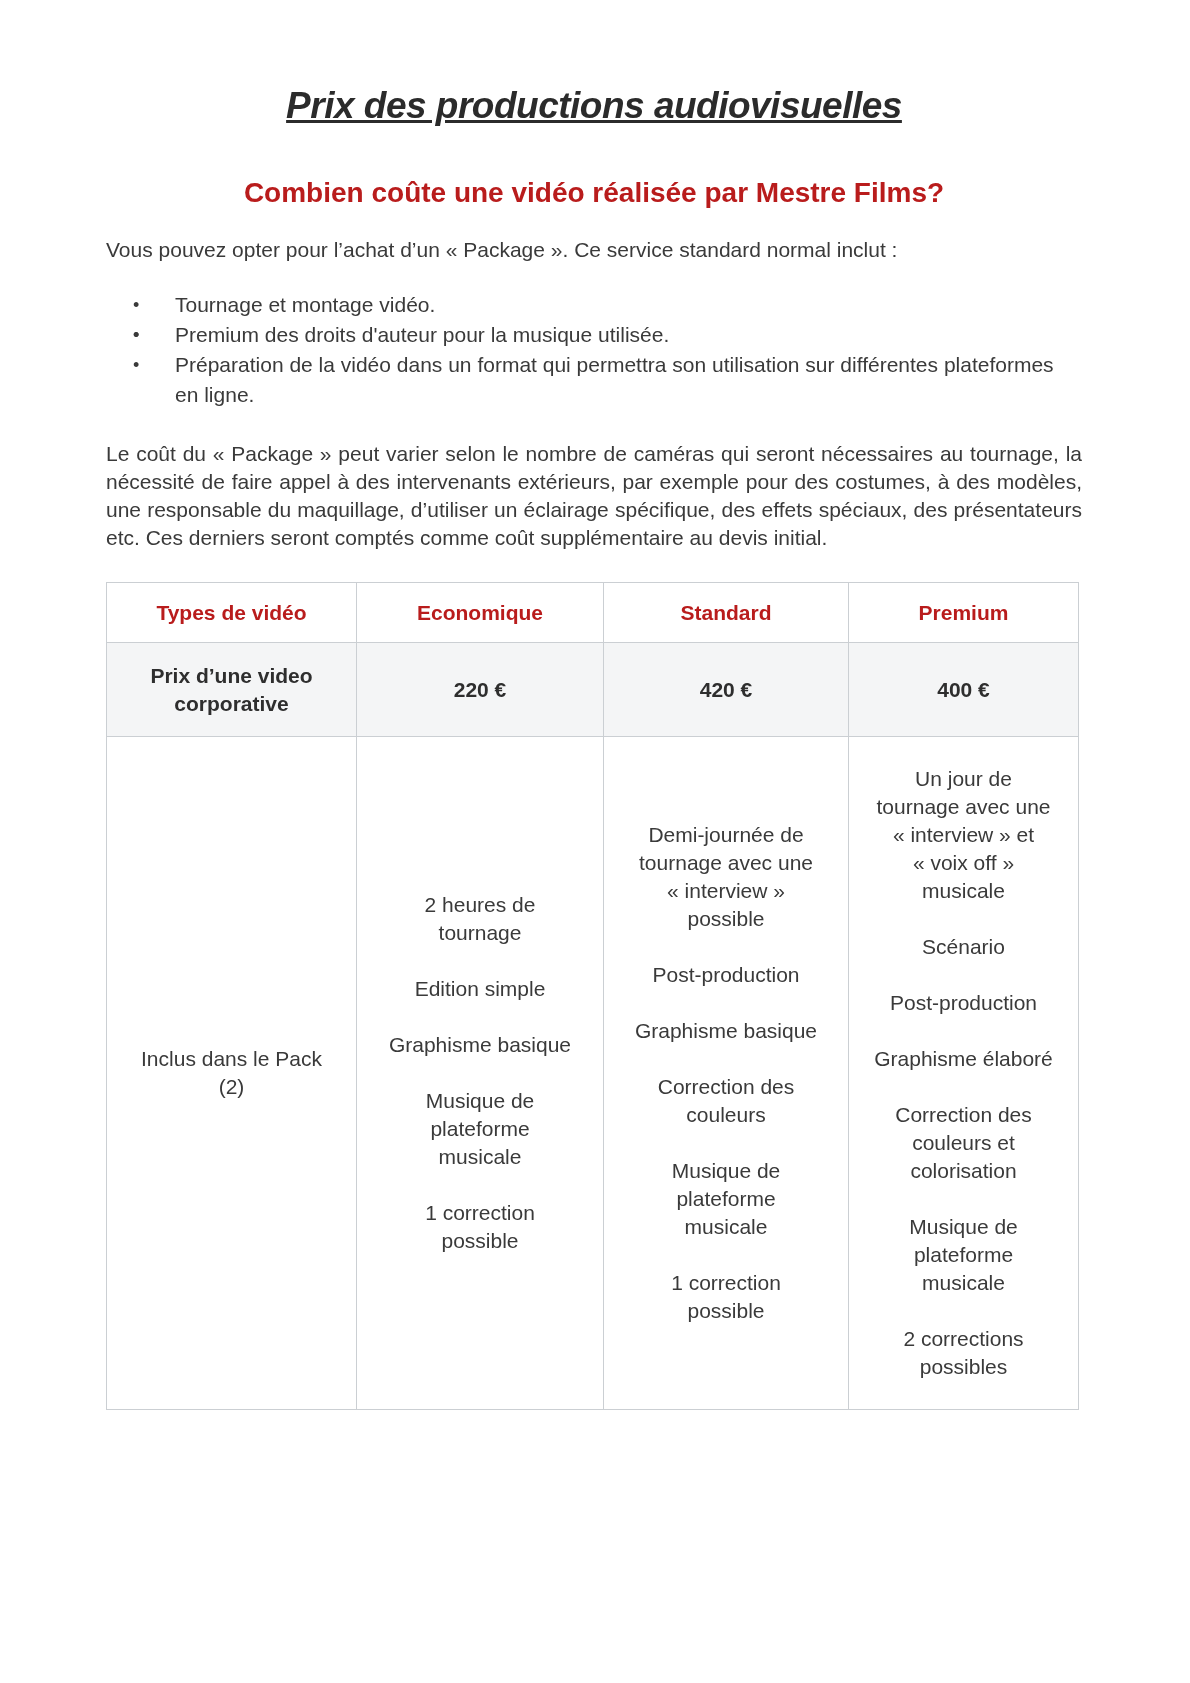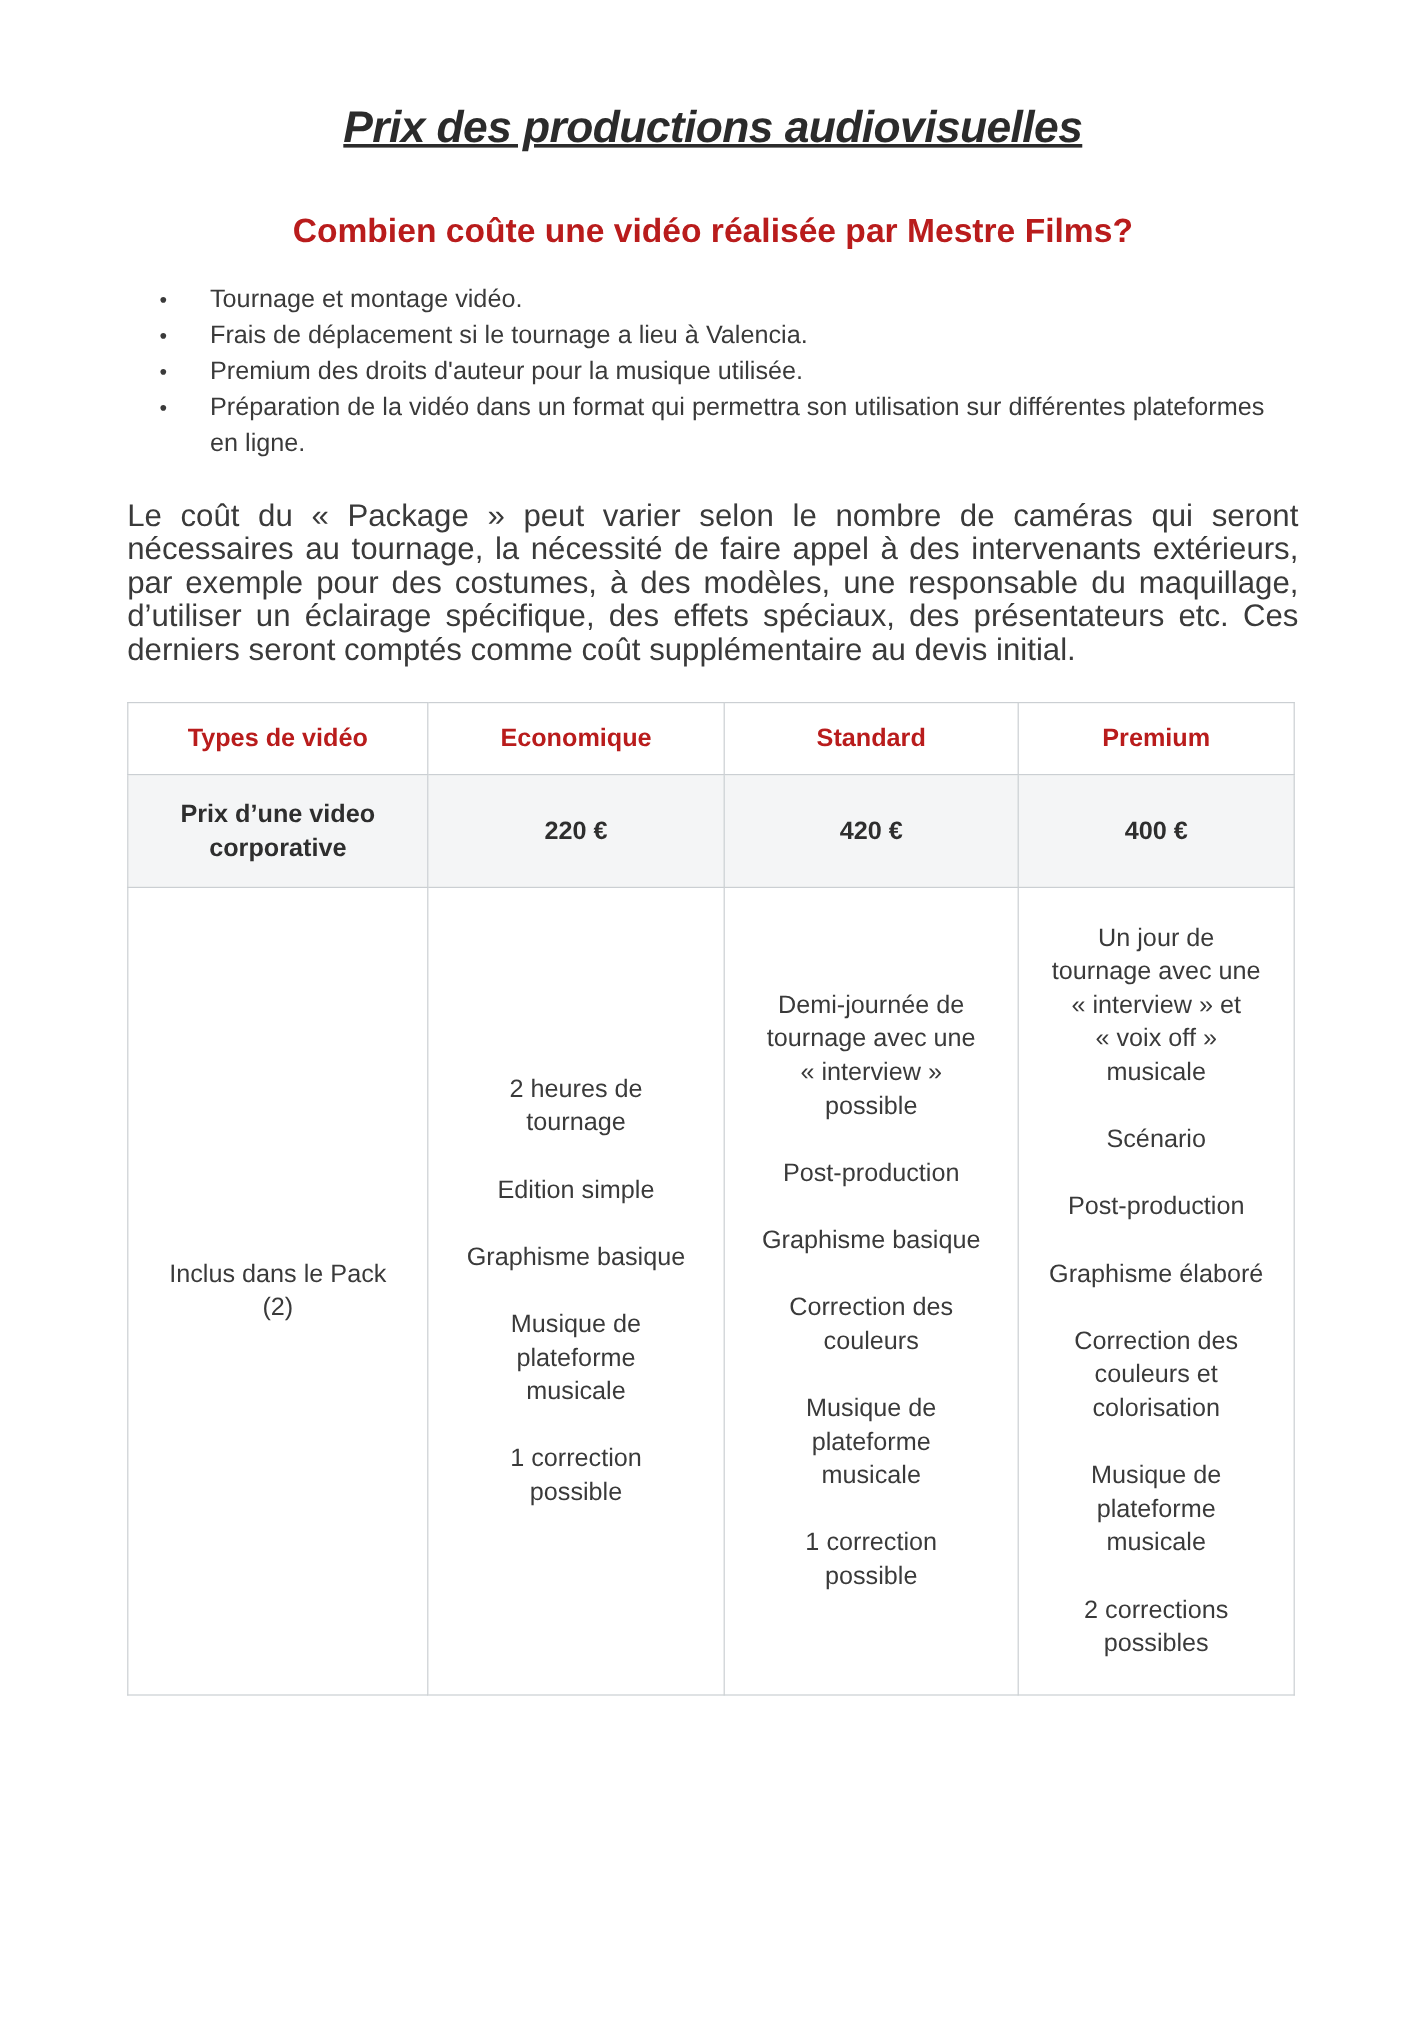--- a/index.html
+++ b/index.html
@@ -126,6 +126,7 @@
 
     <h2 class="doc-subtitle">Combien coûte une vidéo réalisée par Mestre Films?</h2>
 
+    <p class="intro">Vous pouvez opter pour l’achat d’un « Package ». Ce service standard normal inclut :</p>
 
     <ul class="bullets">
 

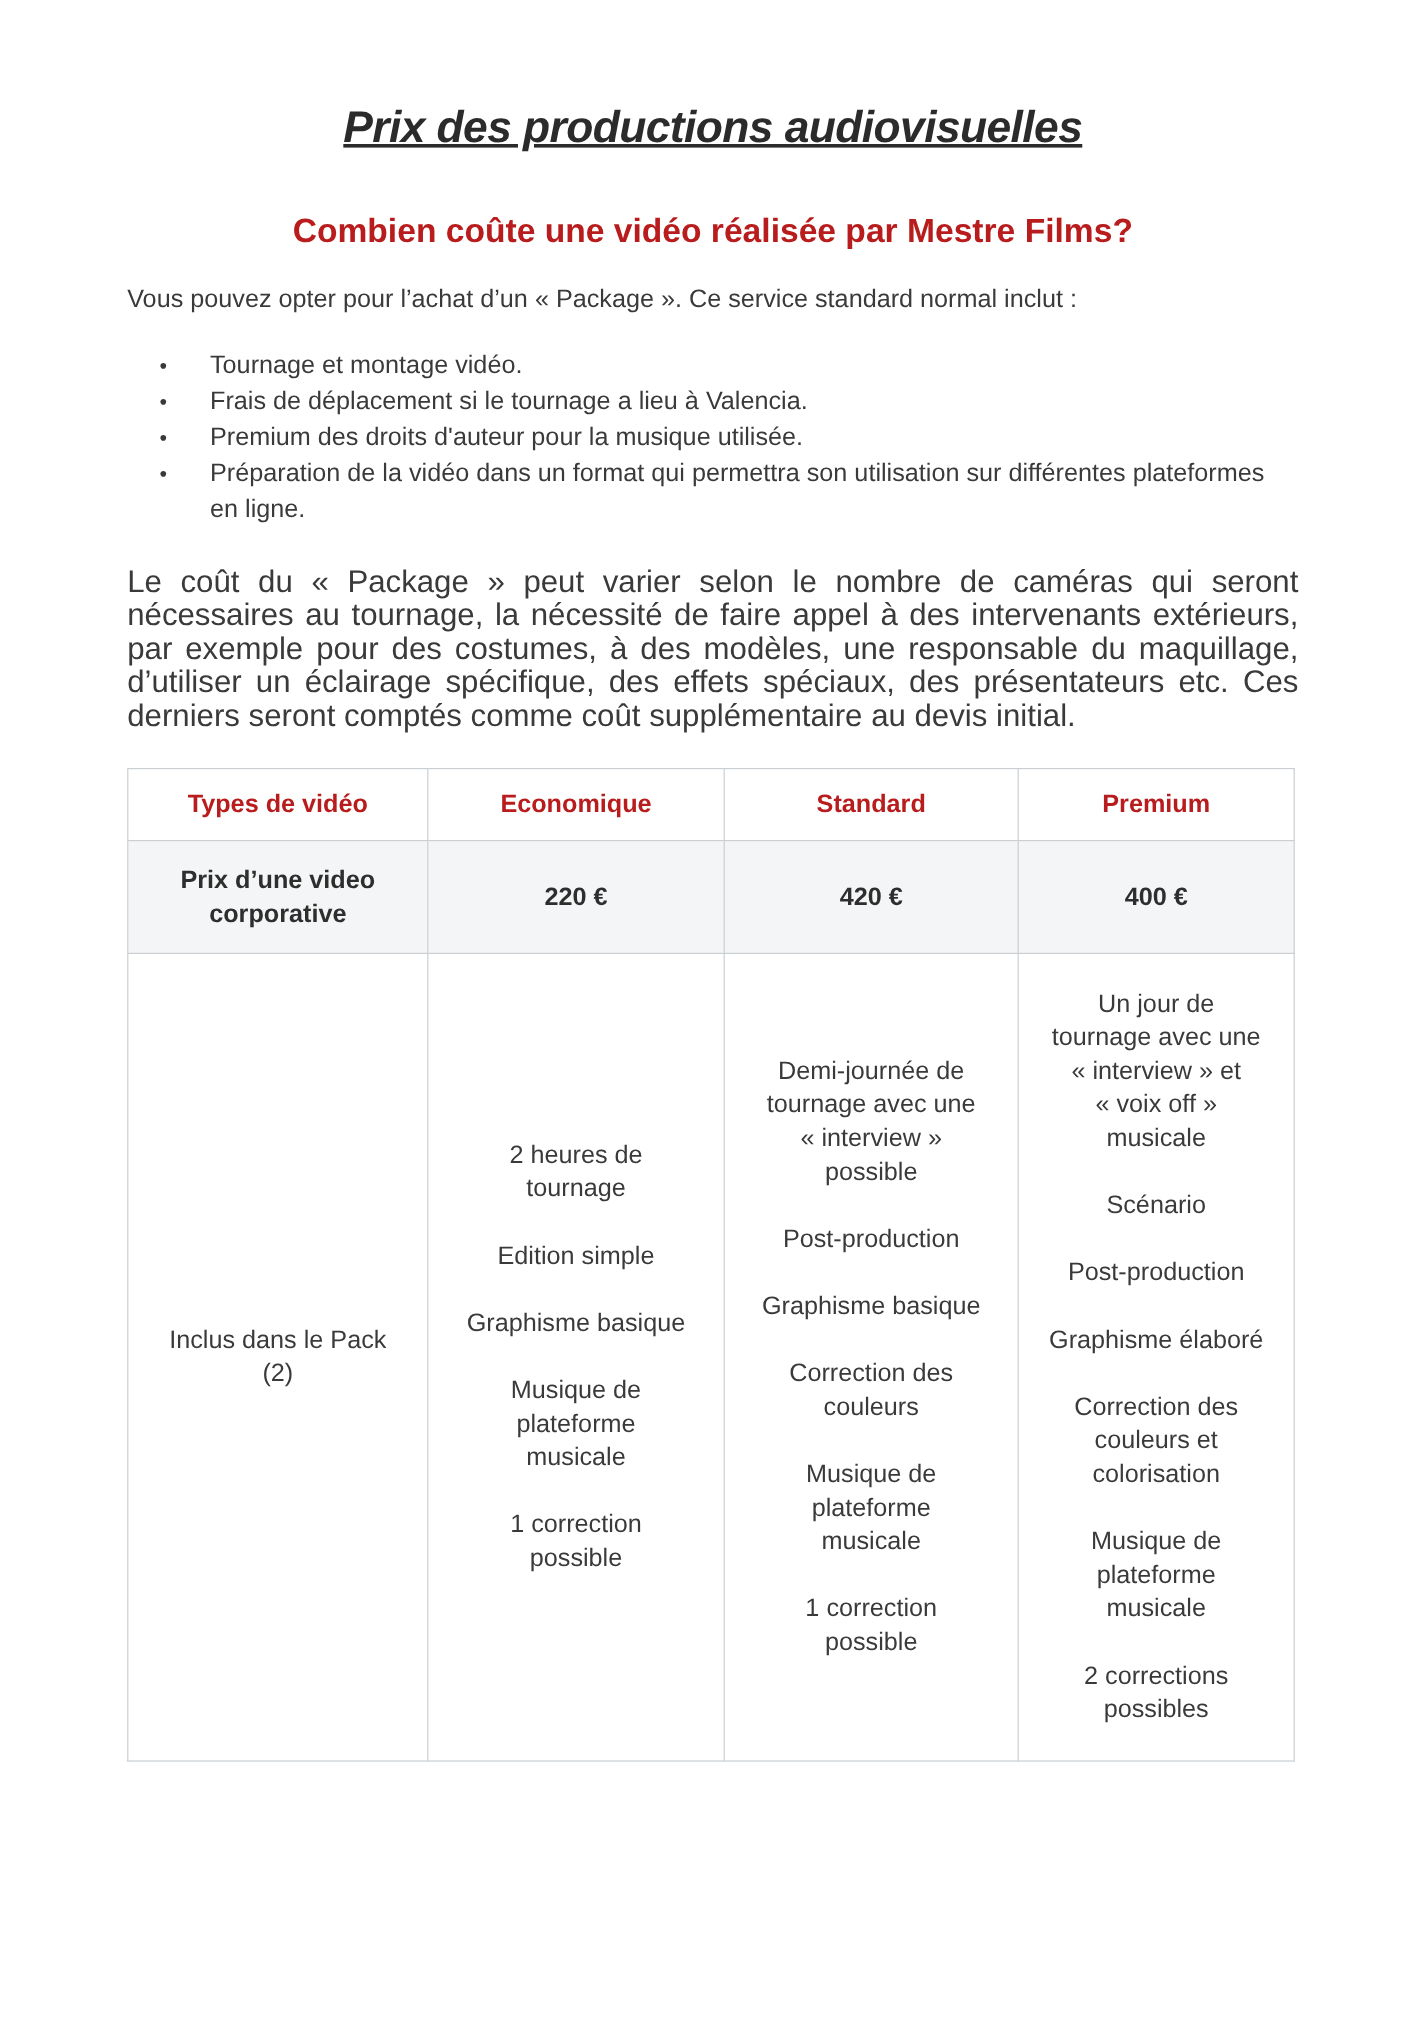--- a/index.html
+++ b/index.html
@@ -131,7 +131,7 @@
     <ul class="bullets">
 
     <li><span class="bullet-dot">•</span><span>Tournage et montage vidéo.</span></li>
-        <li><span class="bullet-dot">•</span><span>Frais de déplacement si le tournage a lieu à Valencia.</span></li>
+        <li><span class="bullet-dot">•</span></li>
         <li><span class="bullet-dot">•</span><span>Premium des droits d'auteur pour la musique utilisée.</span></li>
         <li><span class="bullet-dot">•</span><span>Préparation de la vidéo dans un format qui permettra son utilisation sur différentes plateformes en ligne.</span></li>
       </ul>

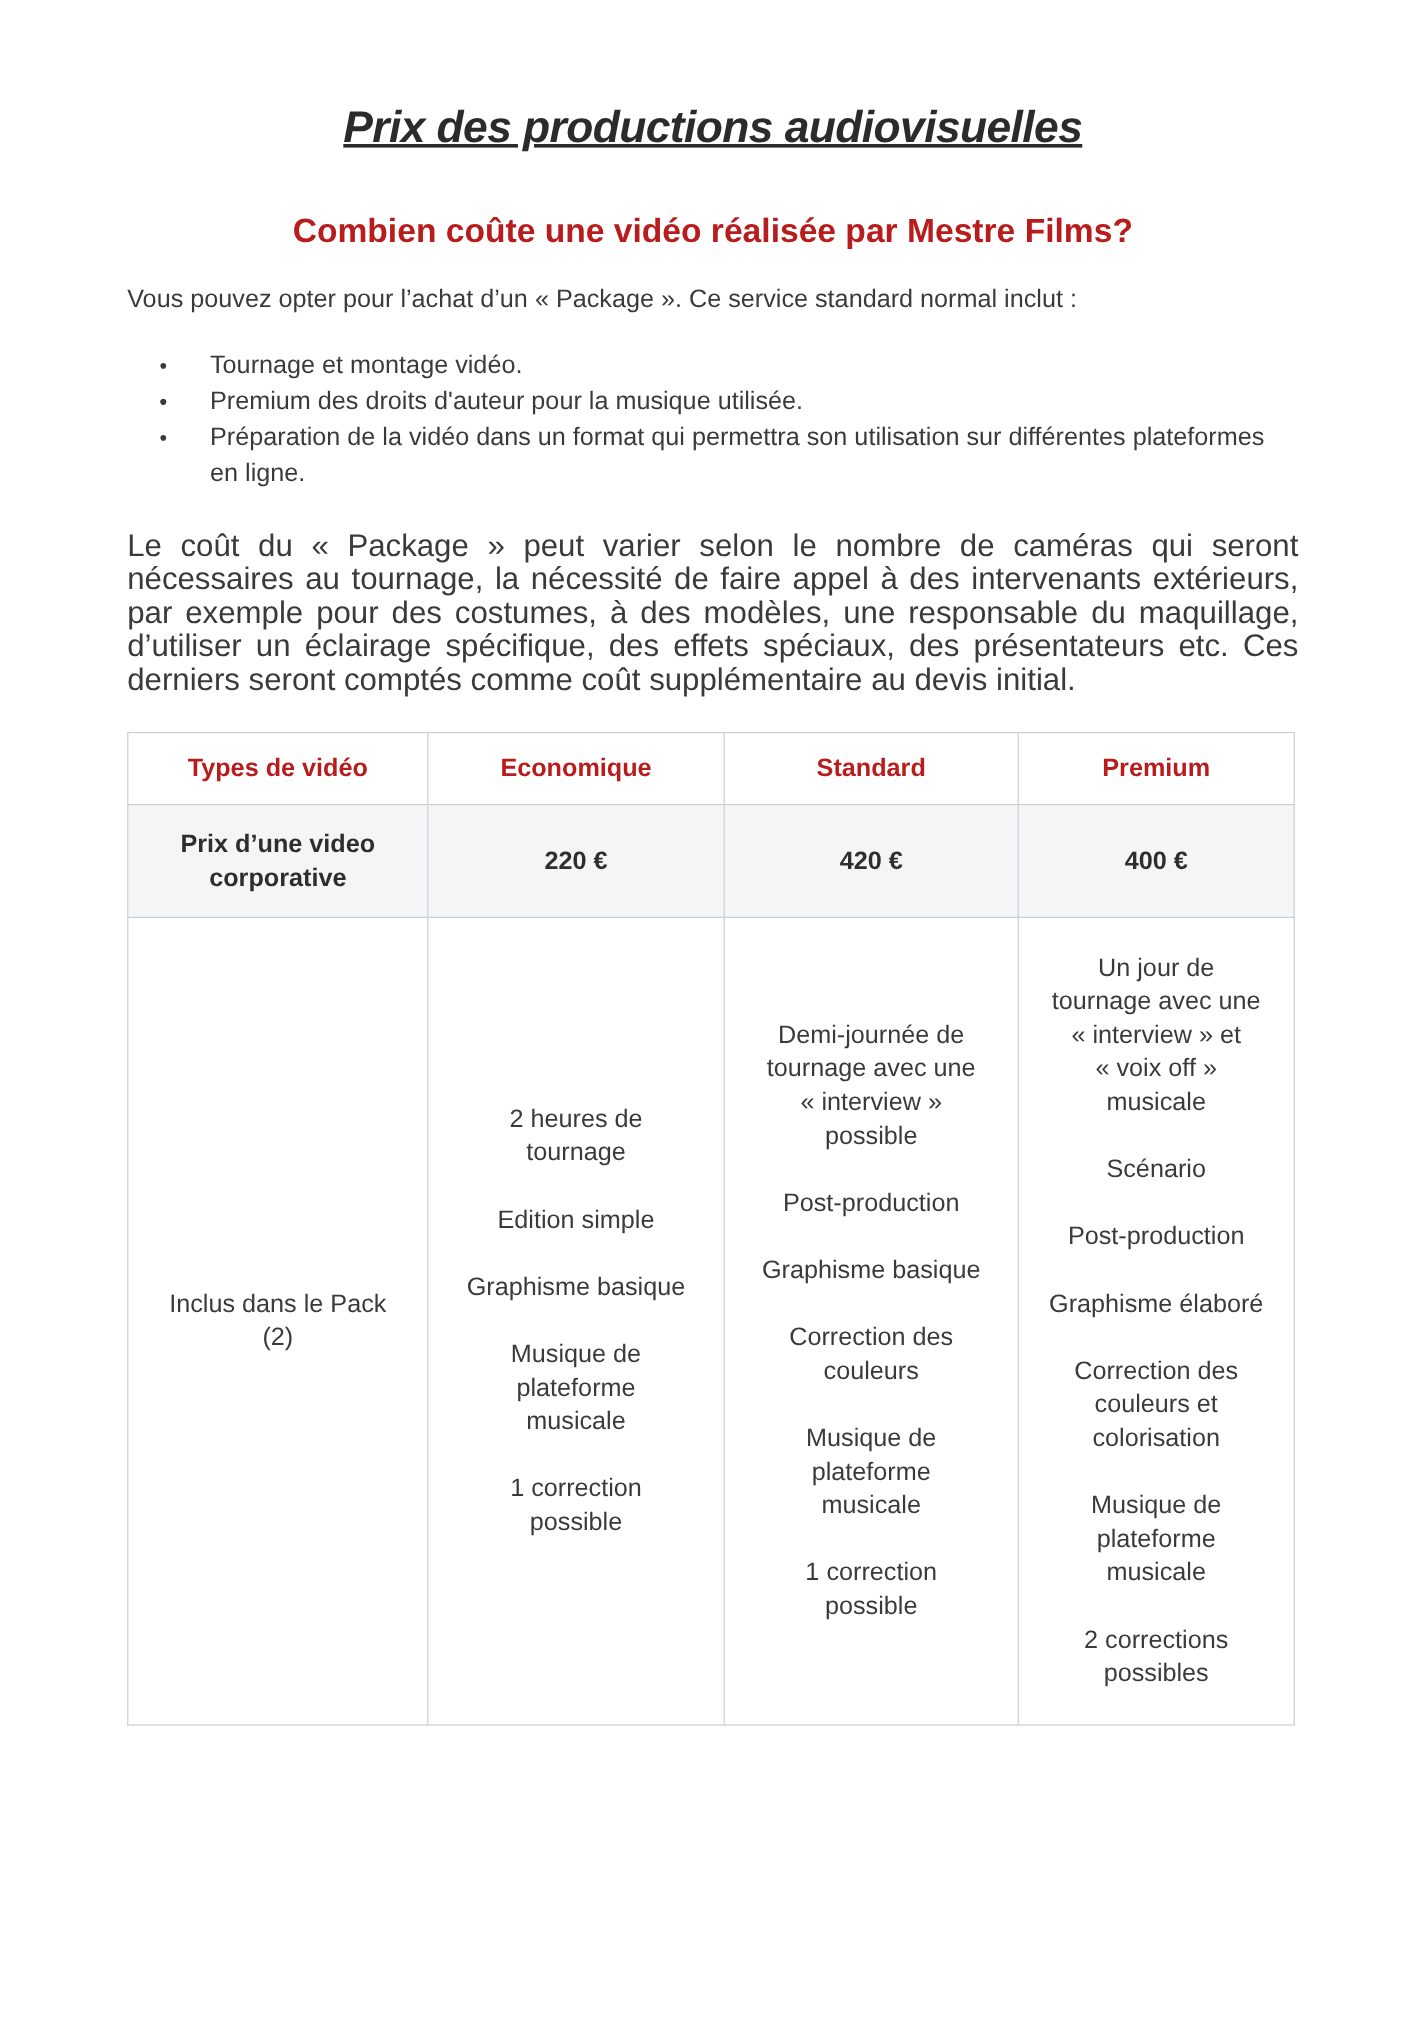--- a/index.html
+++ b/index.html
@@ -59,7 +59,7 @@
   }
   .body-par {
     margin: 30px 0 0 0;
-    font-size: 26px;
+    font-size: 21px;
     line-height: 28px;
     text-align: justify;
   }

